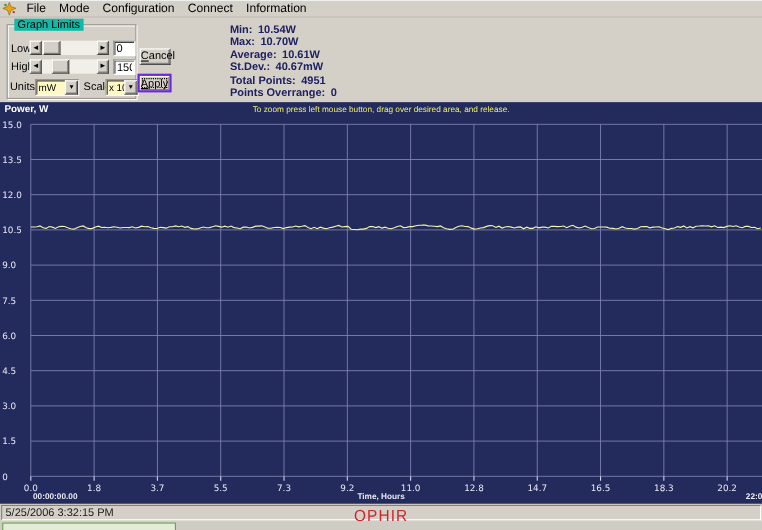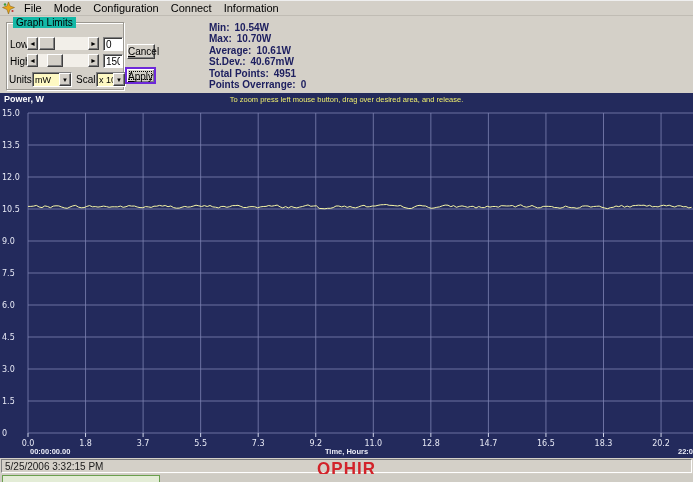--- a/index.html
+++ b/index.html
@@ -72,7 +72,7 @@
   .statuspanel { position:absolute; inset:1px; border:1px solid; border-color:#808080 #ffffff #ffffff #808080; }
   .sdate { position:absolute; left:3px; top:1px; font-size:10px; color:#1a1a1a; }
   .slogo { position:absolute; left:0; width:100%; top:0; text-align:center;
-           font-size:17px; font-weight:700; color:#d2232a; letter-spacing:1px;
+           font-size:14px; font-weight:400; color:#d2232a; letter-spacing:1px;
            transform:scaleY(1.05); font-family:"Liberation Sans",sans-serif; }
 
   .bottomstrip { position:absolute; top:473px; left:0; width:693px; height:9px; background:#cfccc4; }

